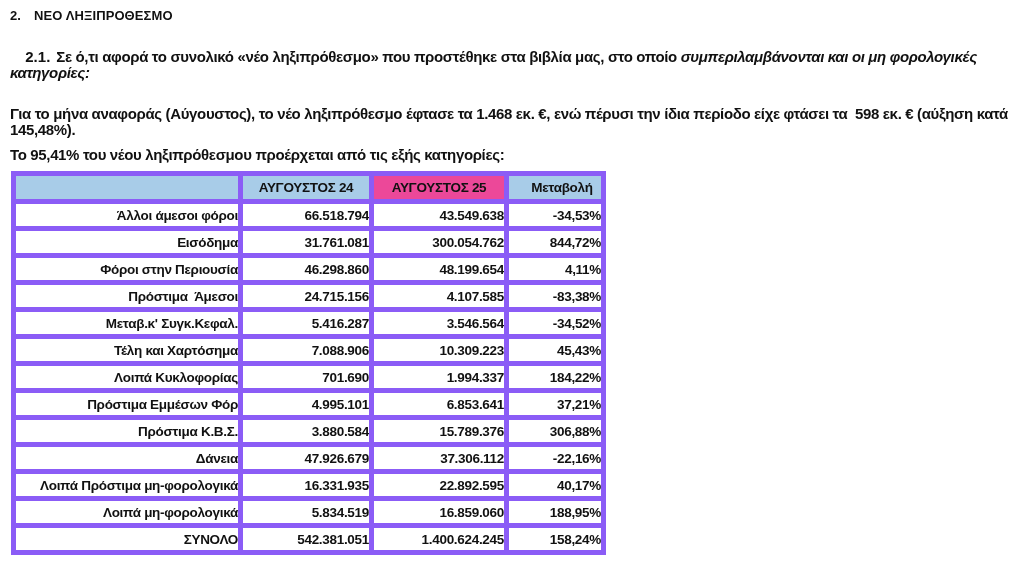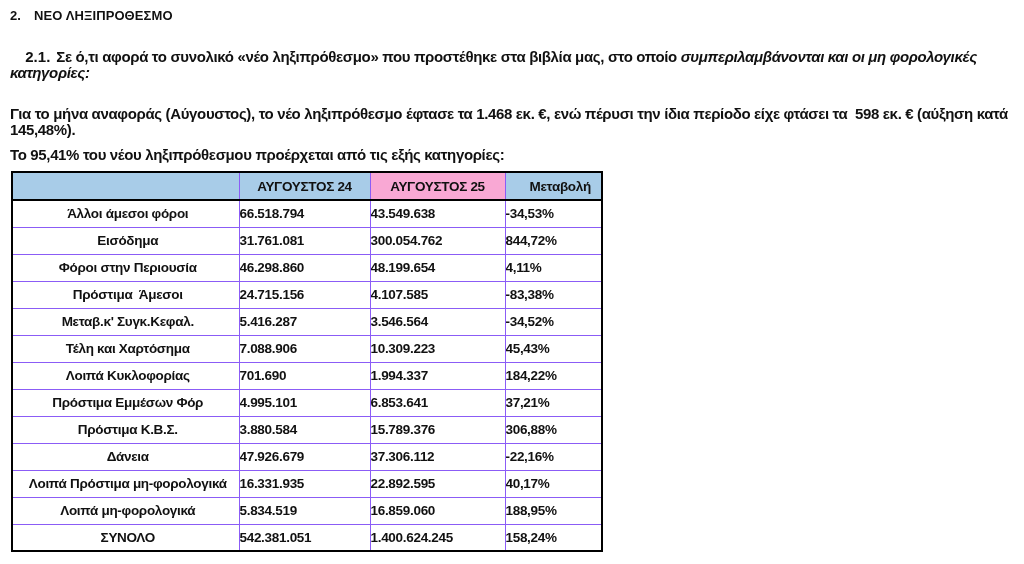--- a/index.html
+++ b/index.html
@@ -34,7 +34,7 @@
     table-layout: fixed;
   }
   table.grid th, table.grid td {
-    border: 1px solid #8b5cf6;
+    border: 5px solid #8b5cf6;
     font-size: 13.5px;
     letter-spacing: -0.3px;
     white-space: pre-wrap;

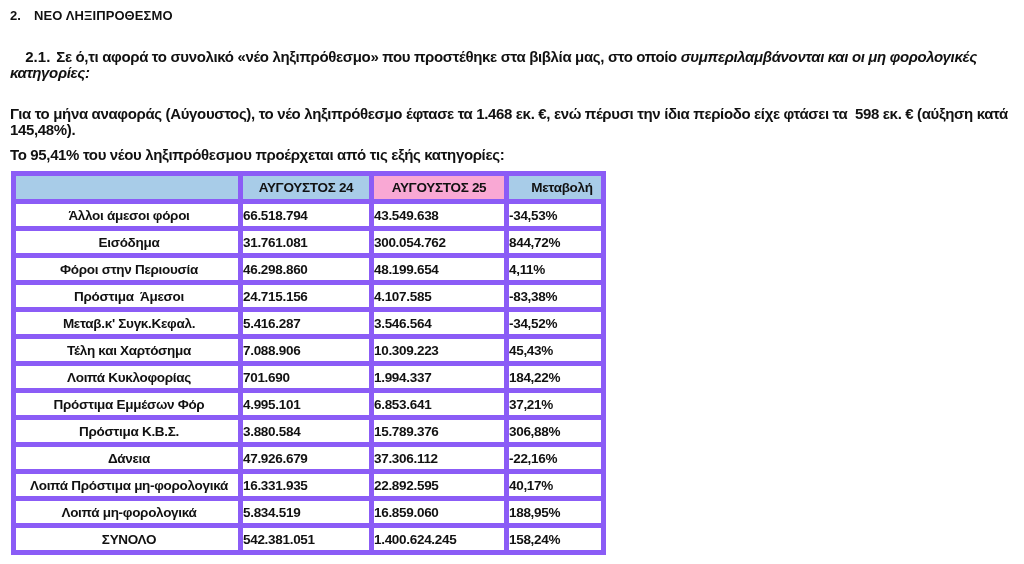--- a/index.html
+++ b/index.html
@@ -81,7 +81,7 @@
       <tr>
         <th class="c1" style="background: rgb(168, 204, 232);"></th>
         <th class="c2" style="background: rgb(168, 204, 232);">ΑΥΓΟΥΣΤΟΣ 24</th>
-        <th class="c3" style="background: #f9a8d4;">ΑΥΓΟΥΣΤΟΣ 25</th>
+        <th class="c3" style="background: #ec4899;">ΑΥΓΟΥΣΤΟΣ 25</th>
         <th class="c4" style="background: rgb(168, 204, 232); padding-left: 14px;">Μεταβολή</th>
       </tr>
     </thead>

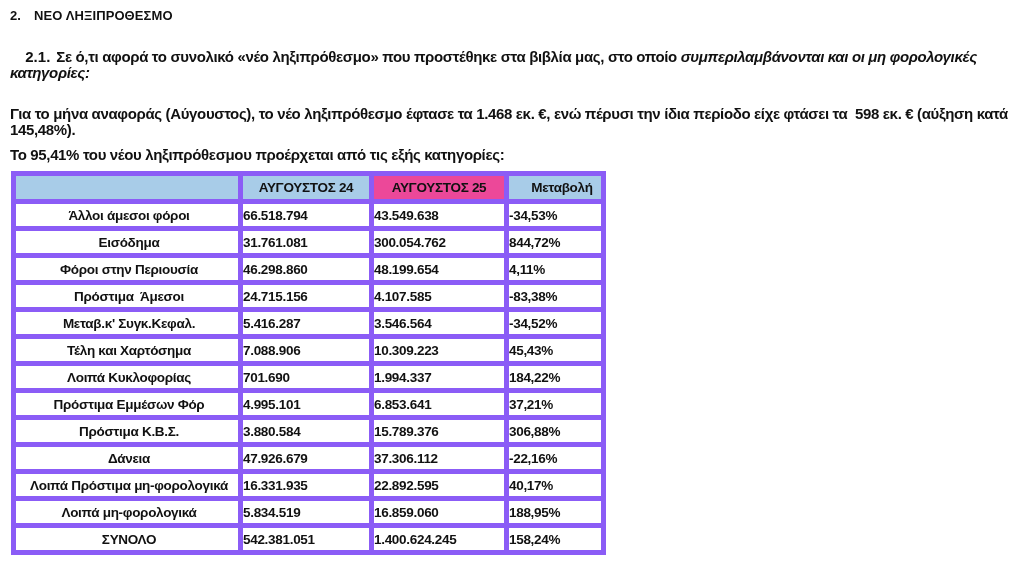--- a/index.html
+++ b/index.html
@@ -52,7 +52,7 @@
     height: 27px;
     vertical-align: middle;
   }
-  td.label { text-align: center; padding-left: 4px; width: 227px; }
+  td.label { text-align: right; padding-left: 4px; width: 227px; }
   th.c1 { width: 227px; }
   th.c2, td.n1 { width: 131px; }
   th.c3, td.n2 { width: 135px; }

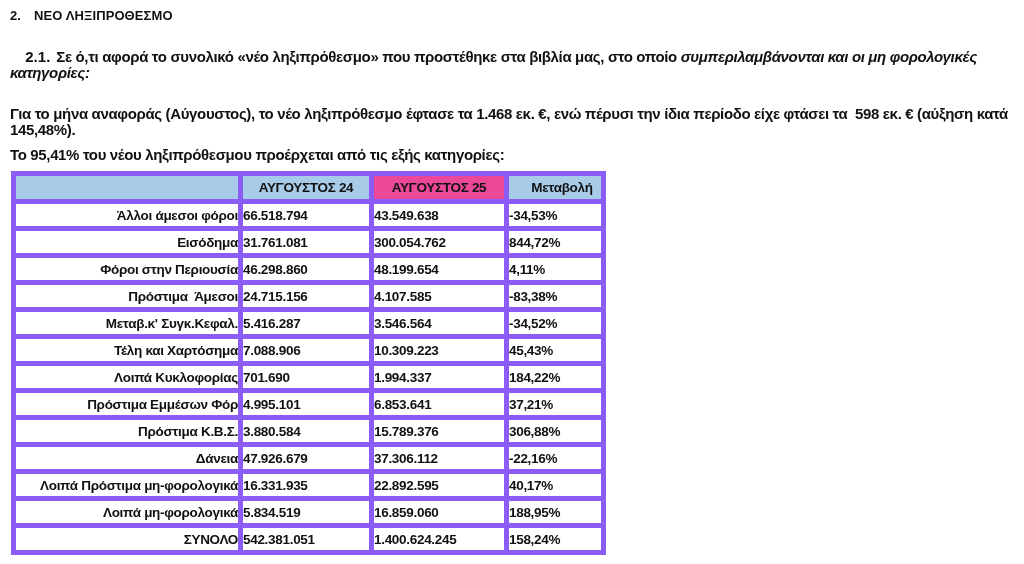--- a/index.html
+++ b/index.html
@@ -57,7 +57,7 @@
   th.c2, td.n1 { width: 131px; }
   th.c3, td.n2 { width: 135px; }
   th.c4, td.n3 { width: 97px; }
-  td.num { text-align: left; }
+  td.num { text-align: right; }
 </style>
 </head>
 <body>

